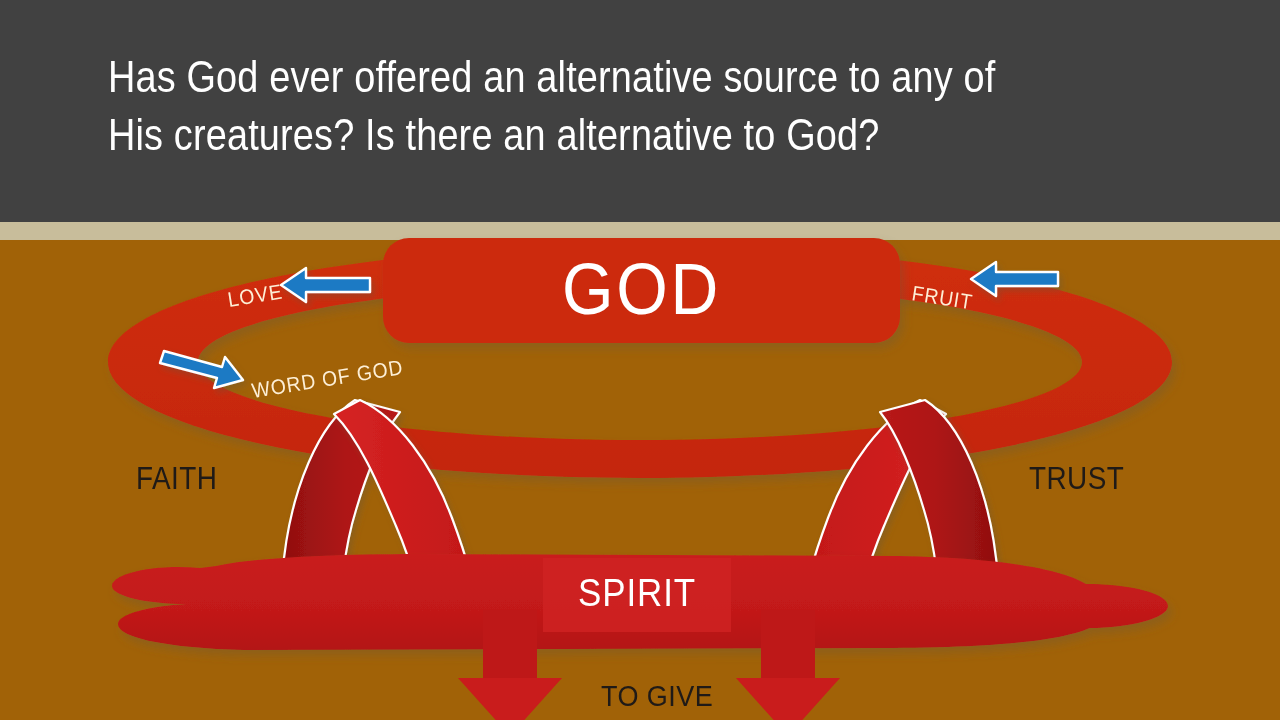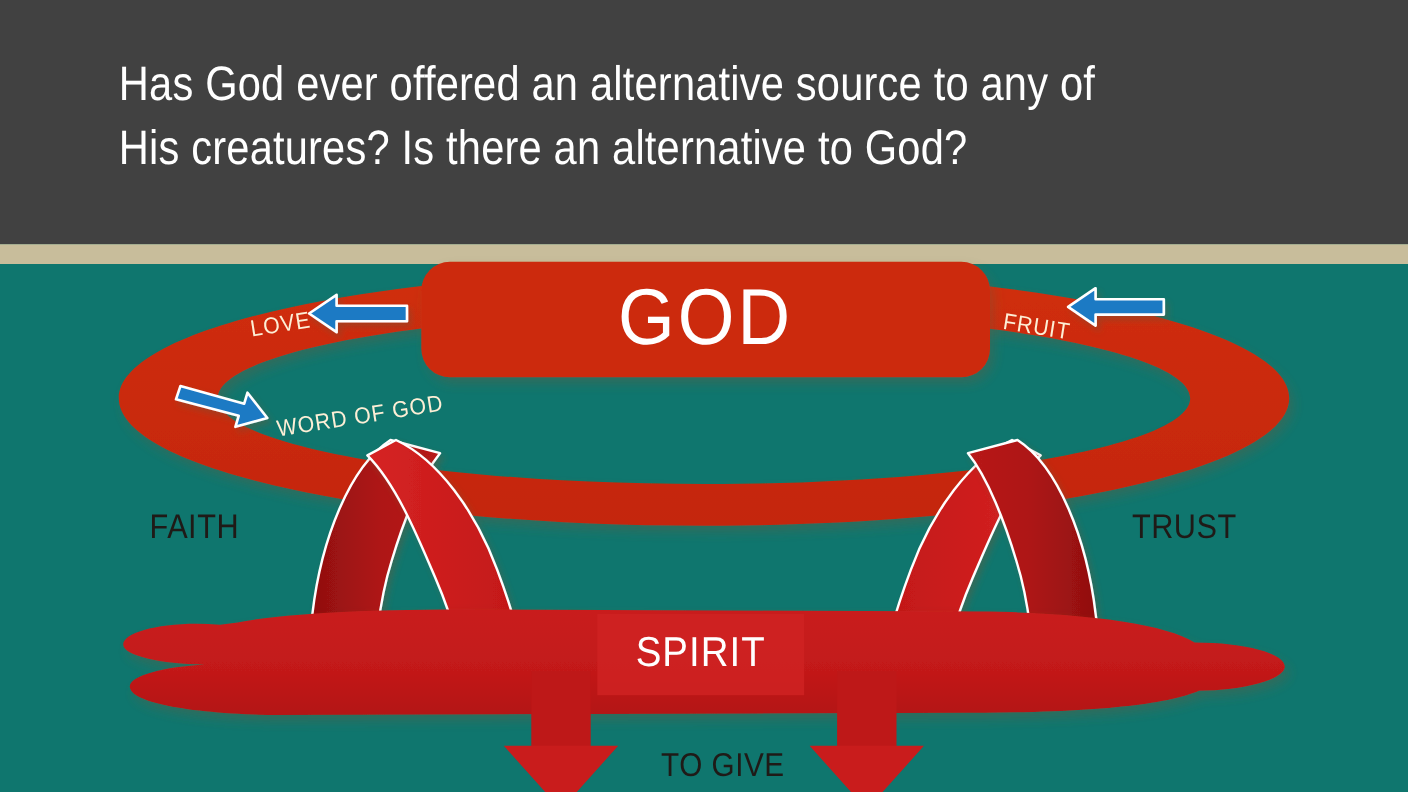--- a/index.html
+++ b/index.html
@@ -8,7 +8,7 @@
     background:#FBEFCD;
     font-family:"Liberation Sans", sans-serif;
   }
-  #slide{position:relative;width:1280px;height:720px;overflow:hidden;background:#0f766e;}
+  #slide{position:relative;width:1280px;height:720px;overflow:hidden;background:#a16207;}
 
   
   #header-band{

